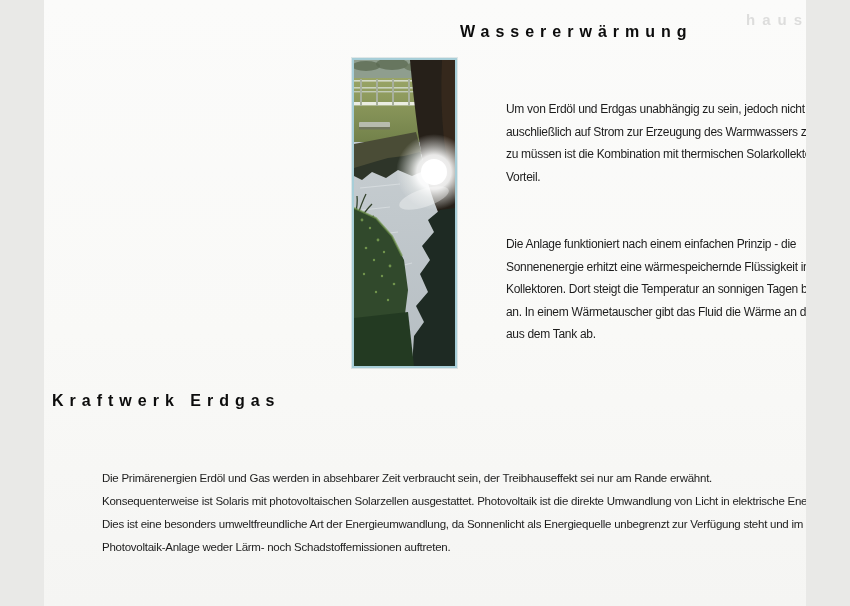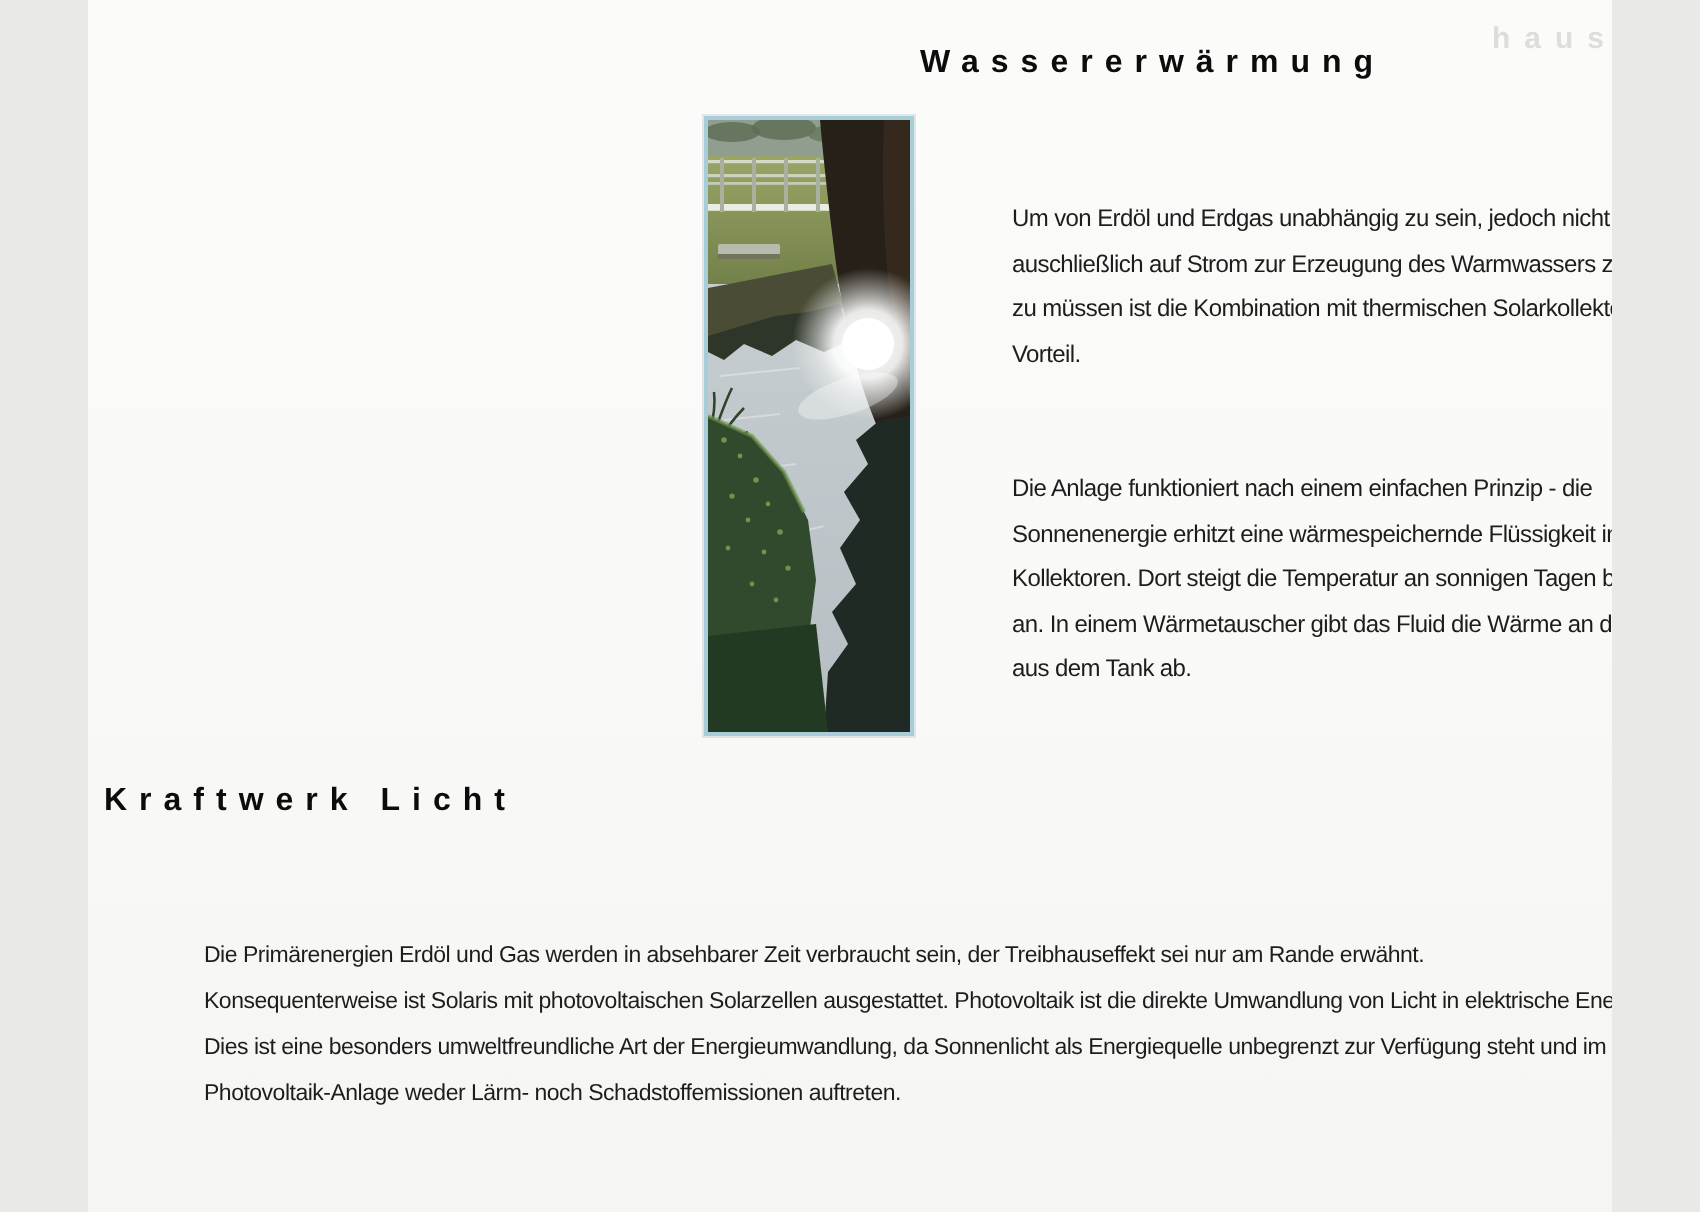--- a/index.html
+++ b/index.html
@@ -179,7 +179,7 @@
 aus dem Tank ab.</p>
   </div>
 
-  <div class="heading heading-sun">Kraftwerk Licht</div>
+  <div class="heading heading-sun">Kraftwerk Erdgas</div>
 
   <div class="body-bottom">
     <p>Die Primärenergien Erdöl und Gas werden in absehbarer Zeit verbraucht sein, der Treibhauseffekt sei nur am Rande erwähnt.

